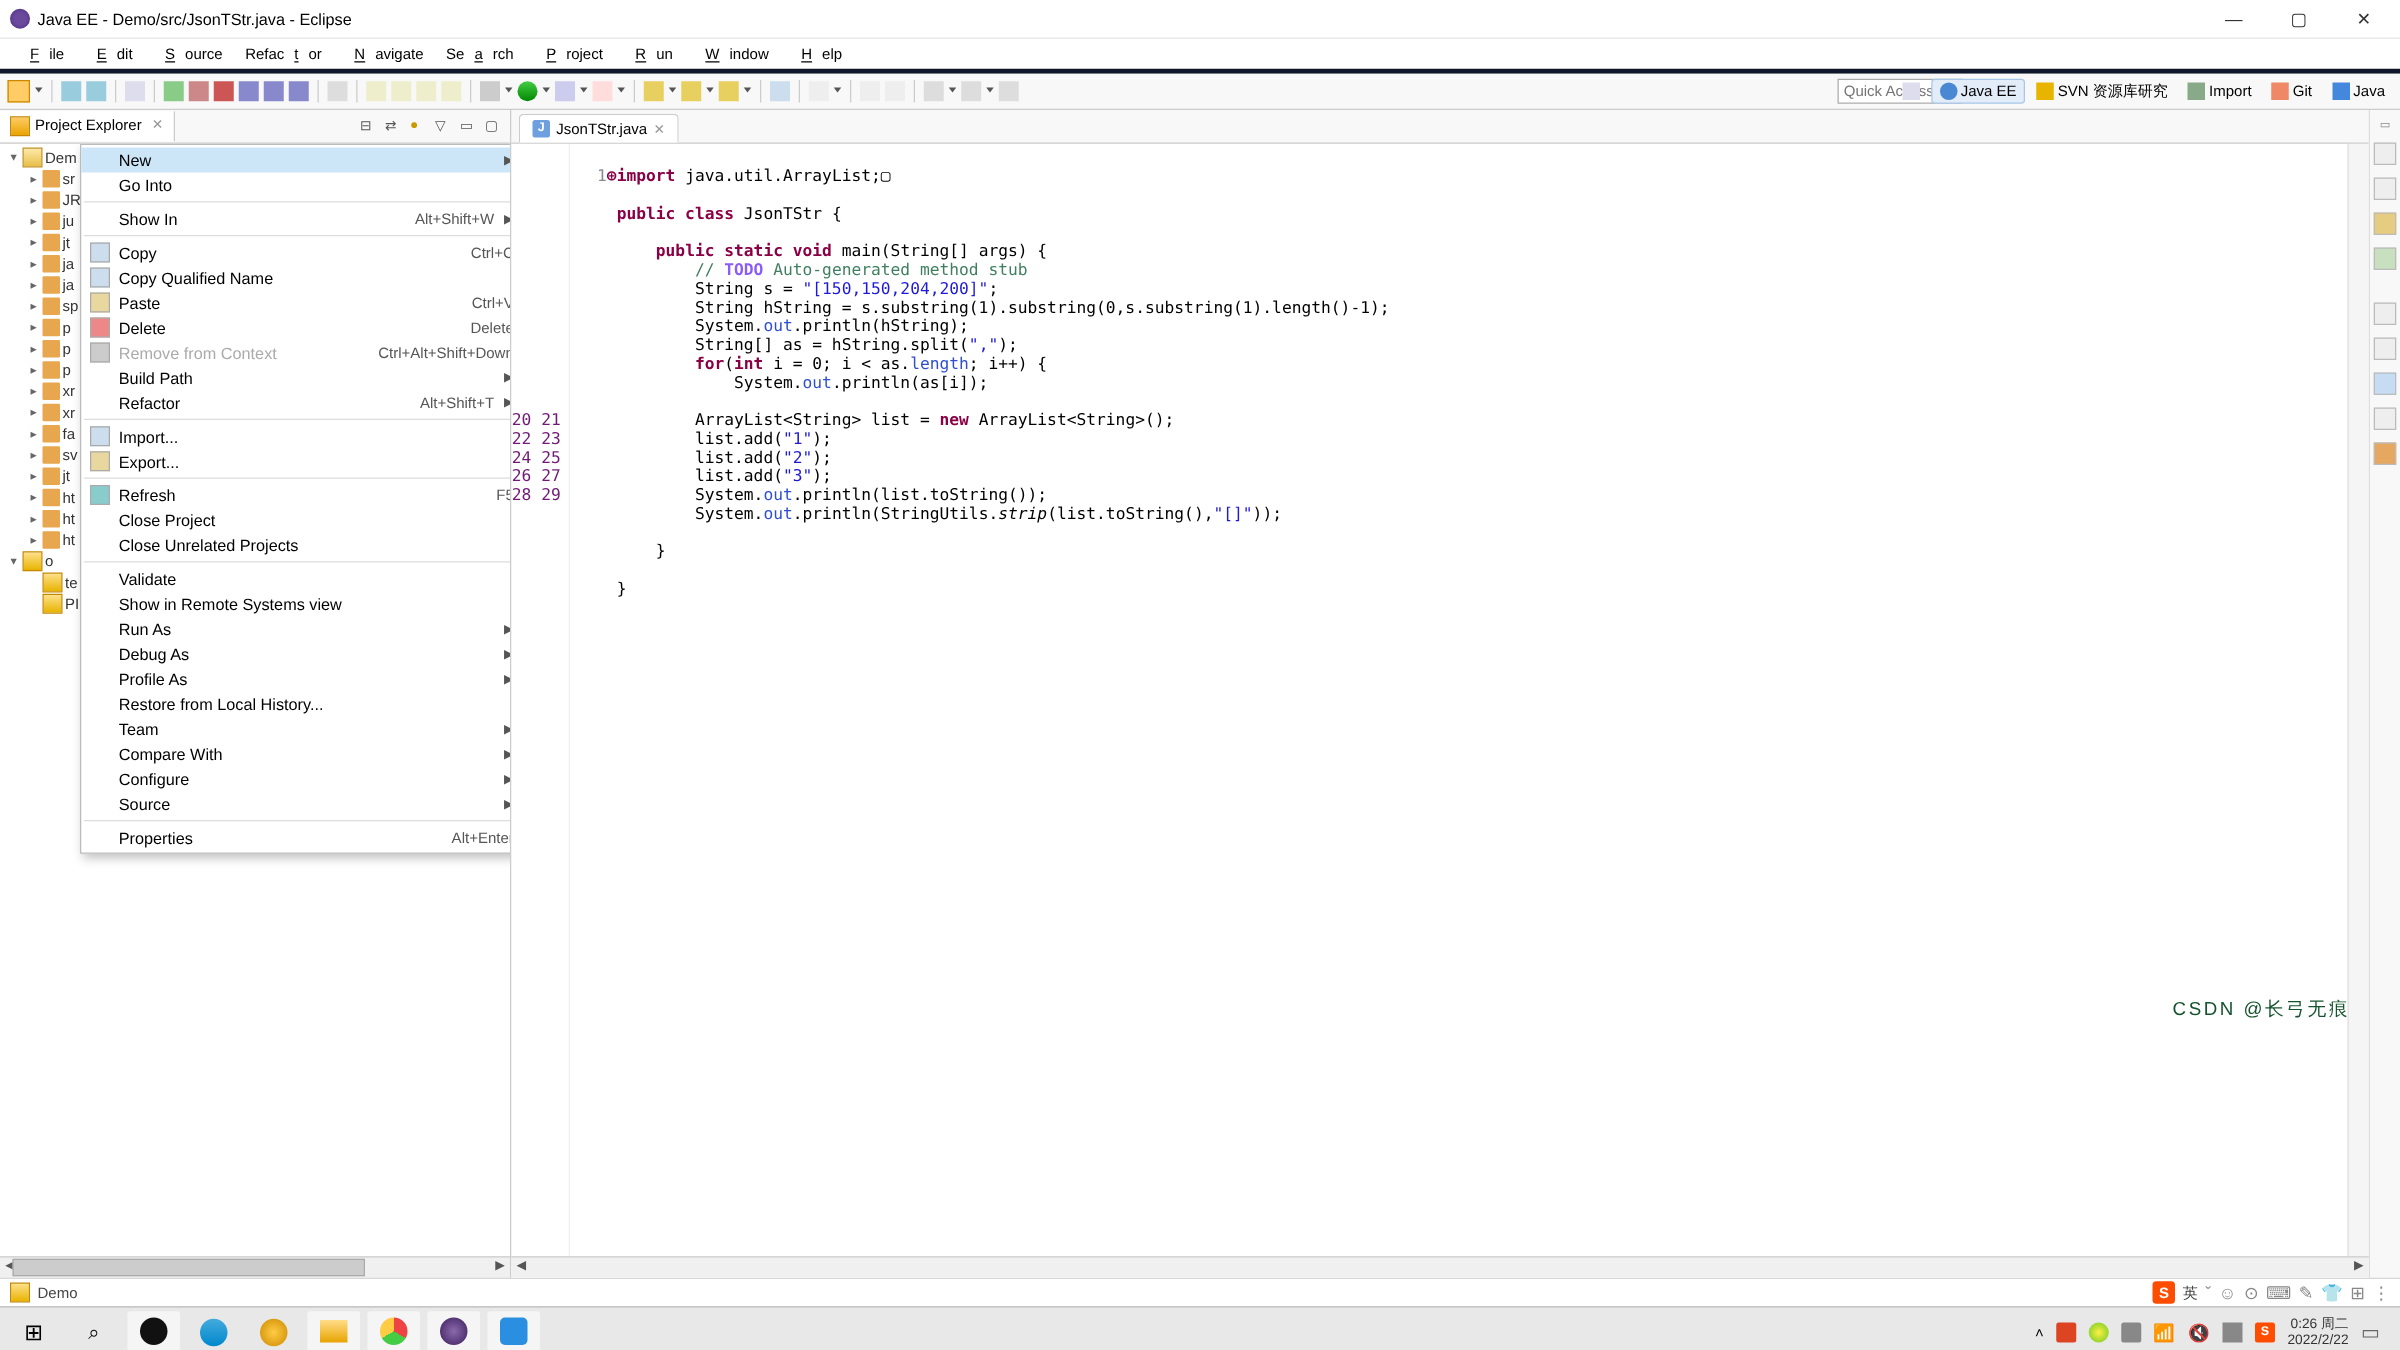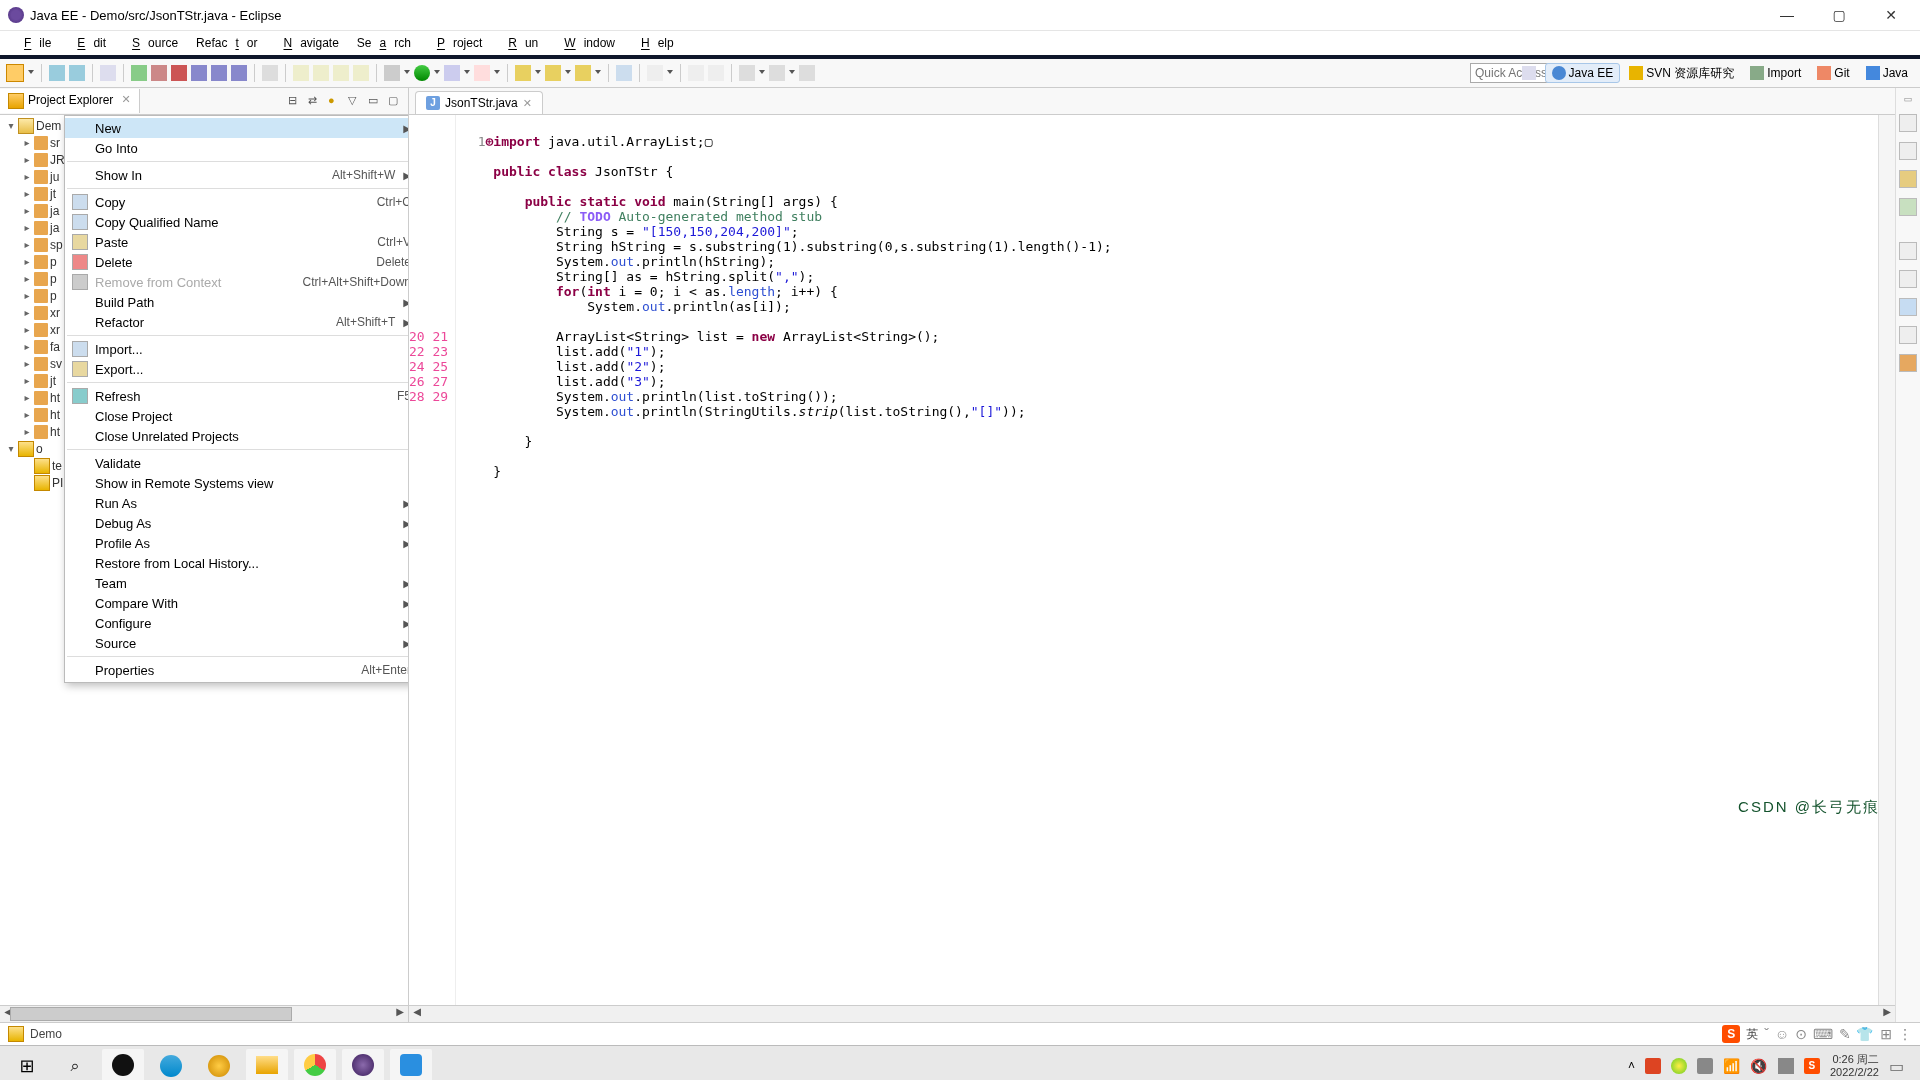--- a/index.html
+++ b/index.html
@@ -54,7 +54,7 @@
 .ed-tab{padding:4px 10px;border:1px solid #ccc;border-bottom:none;background:#fff;border-radius:4px 4px 0 0;display:flex;align-items:center;gap:5px;font-size:12px}
 .ed-tab .jic{width:14px;height:14px;background:#6ea0e0;border-radius:2px;color:#fff;font-size:10px;text-align:center;line-height:14px;font-weight:bold}
 .ed-body{flex:1;display:flex;overflow:hidden}
-.gutter{width:40px;text-align:left;padding:4px 6px 0 0;color:#ec4899;font-family:Consolas,monospace;font-size:13px;line-height:15px;border-right:1px solid #eee;background:#fff}
+.gutter{width:40px;text-align:center;padding:4px 6px 0 0;color:#701a75;font-family:Consolas,monospace;font-size:13px;line-height:15px;border-right:1px solid #eee;background:#fff}
 .code{flex:1;padding:4px 0 0 6px;font-family:Consolas,monospace;font-size:13px;line-height:15px;white-space:pre;color:#000;position:relative}
 .kw{color:#8b0045;font-weight:bold}
 .str{color:#1d19d8}

